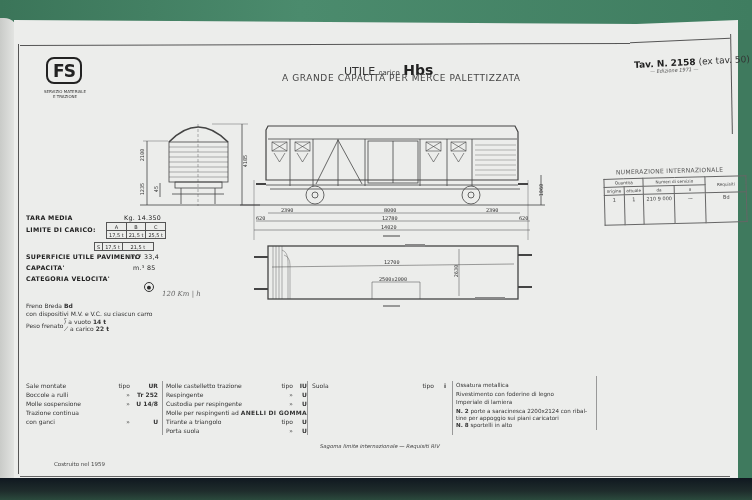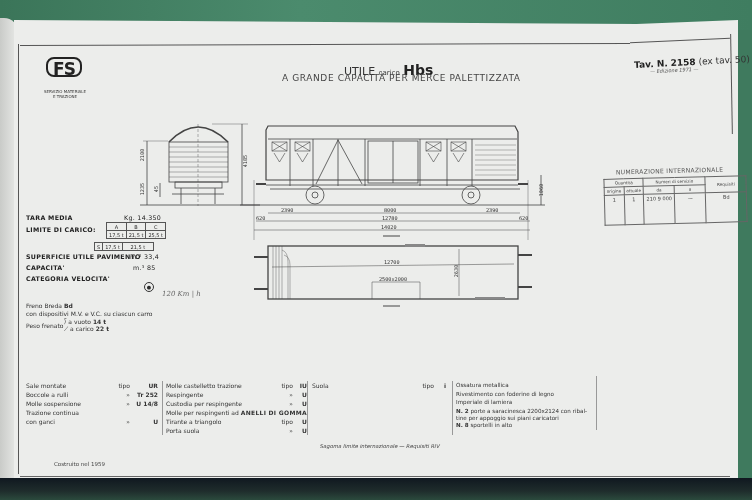--- a/index.html
+++ b/index.html
@@ -11,7 +11,7 @@
   .rule{position:absolute;height:1px;background:#555;}
   .vrule{position:absolute;width:1px;background:#555;}
   .abs{position:absolute;white-space:nowrap;}
-  .logo{position:absolute;left:46px;top:57px;width:36px;height:20px;border:2.5px solid #222;border-radius:8px;box-sizing:border-box;display:flex;align-items:flex-start;justify-content:center;font-weight:bold;font-size:17px;letter-spacing:-1px;color:#222;}
+  .logo{position:absolute;left:46px;top:57px;width:36px;height:27px;border:2.5px solid #222;border-radius:8px;box-sizing:border-box;display:flex;align-items:center;justify-content:center;font-weight:bold;font-size:17px;letter-spacing:-1px;color:#222;}
   .logo-sub{position:absolute;left:42px;top:89px;font-size:4px;line-height:5px;text-align:center;width:46px;color:#333;}
   .title1{left:344px;top:62px;font-size:11px;color:#333;}
   .title1 b{font-size:14px;color:#222;}

